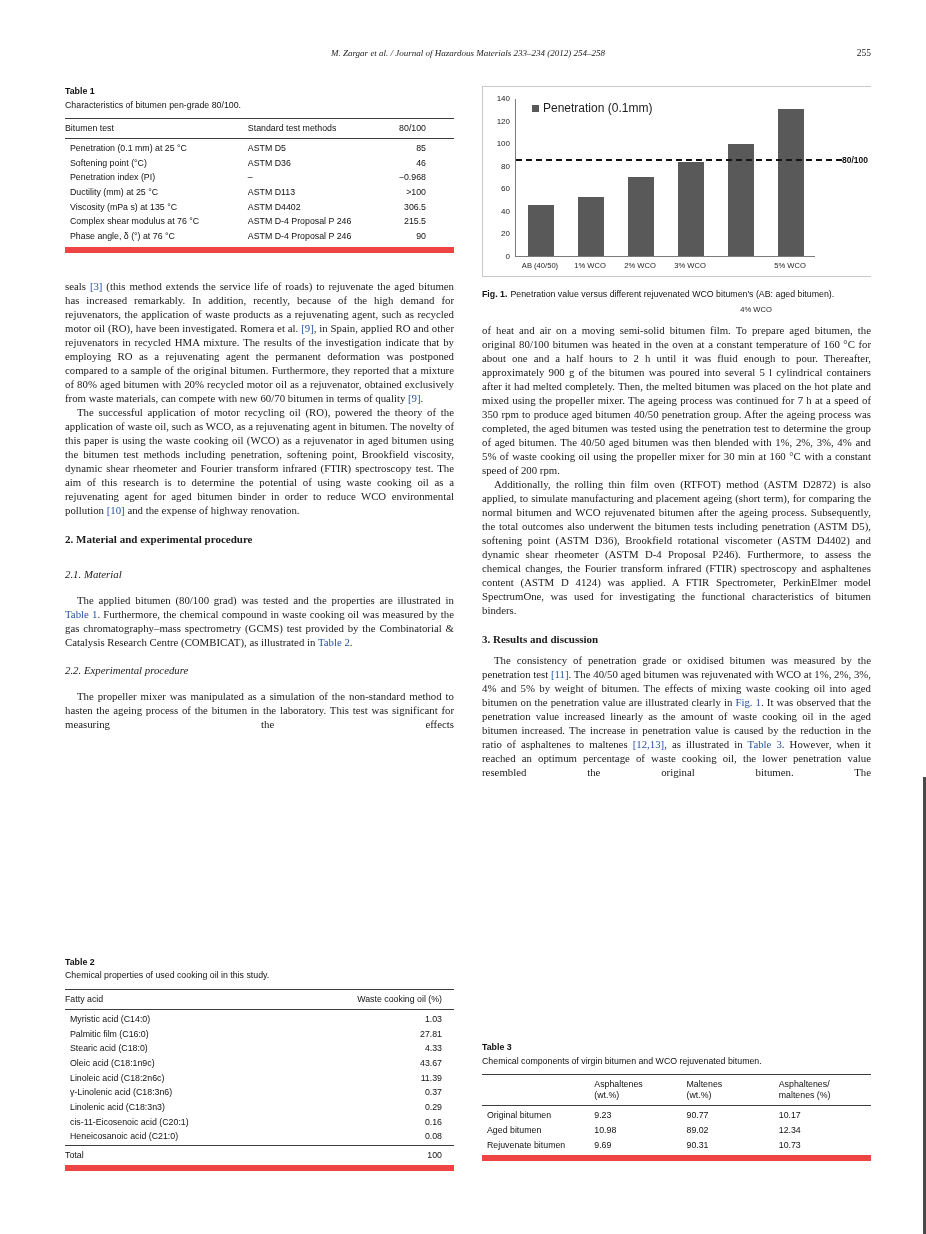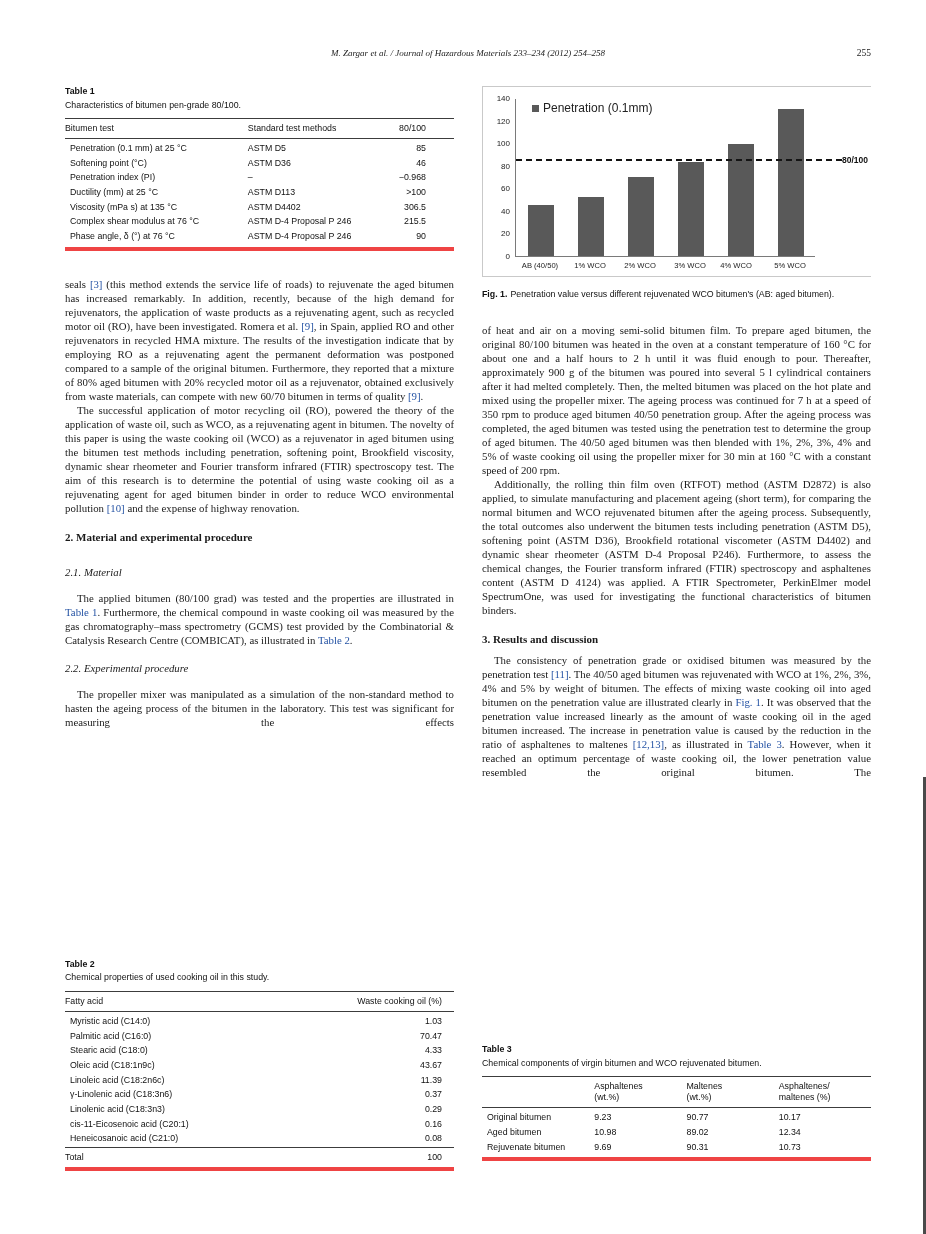--- a/index.html
+++ b/index.html
@@ -38,7 +38,7 @@
   .paper-table {
     width:100%; border-collapse:collapse;
     font-family:"Liberation Sans", sans-serif; font-size:8.8px; color:#111;
-    border-top:1px solid #3c3c3c; border-bottom:4px solid #ef4444;
+    border-top:1px solid #3c3c3c; border-bottom:6px solid #ef4444;
   }
   .paper-table th { font-weight:normal; text-align:left; border-bottom:1px solid #3c3c3c; padding:4px 0; vertical-align:bottom; white-space:pre-line; line-height:11px; }
   .paper-table td { padding:1.6px 0; vertical-align:top; line-height:11.5px; }

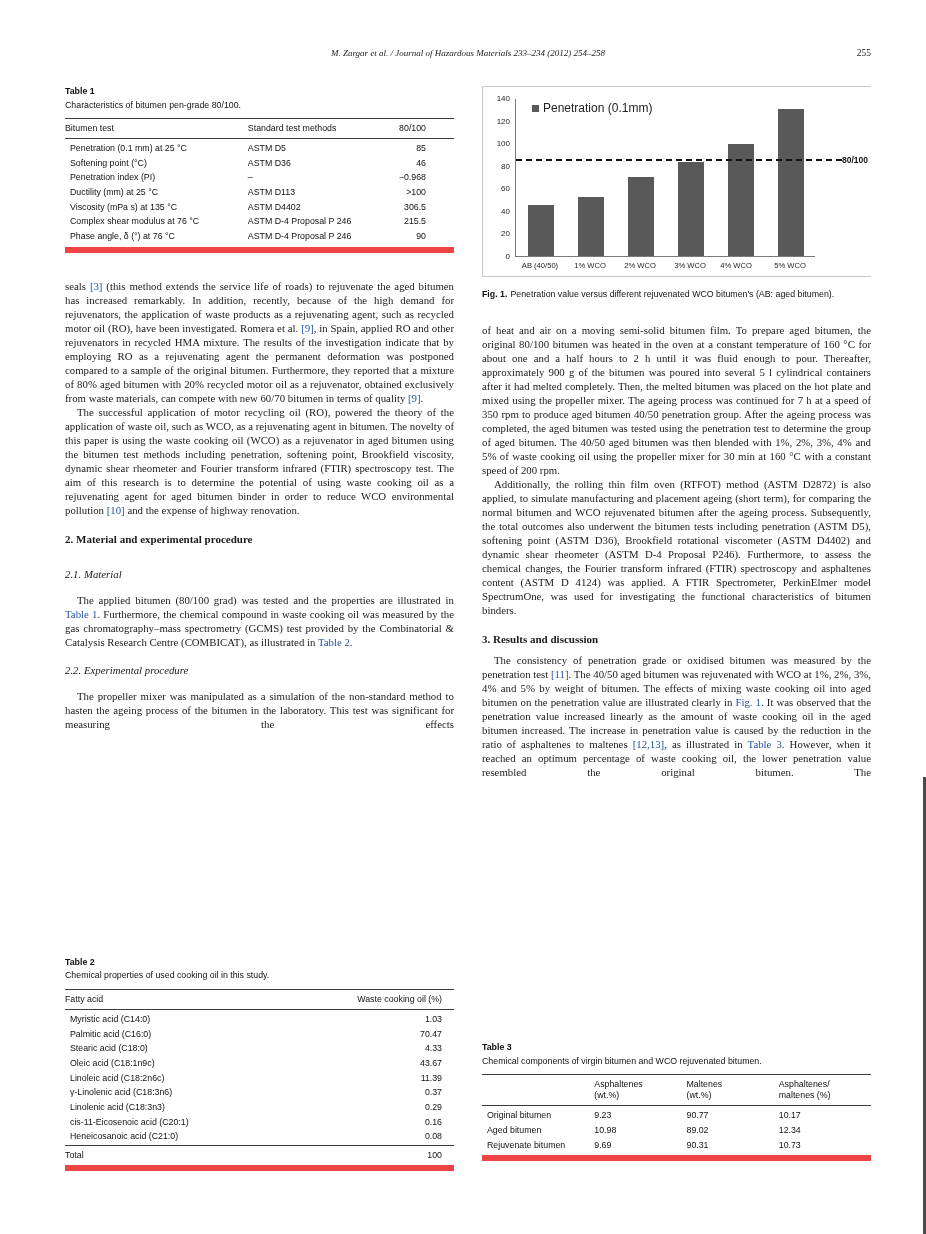--- a/index.html
+++ b/index.html
@@ -247,7 +247,7 @@
               <div class="xtick" style="left: 50px; width: 50px;">1% WCO</div>
               <div class="xtick" style="left: 100px; width: 50px;">2% WCO</div>
               <div class="xtick" style="left: 150px; width: 50px;">3% WCO</div>
-              <div class="xtick" style="left: 196px; width: 50px;">4% WCO</div>
+              <div class="xtick" style="left: 216px; width: 50px; margin-top: 44px;">4% WCO</div>
               <div class="xtick" style="left: 250px; width: 50px;">5% WCO</div>
             </div>
           <div class="ref-label" style="bottom: 110.8px;">80/100</div>

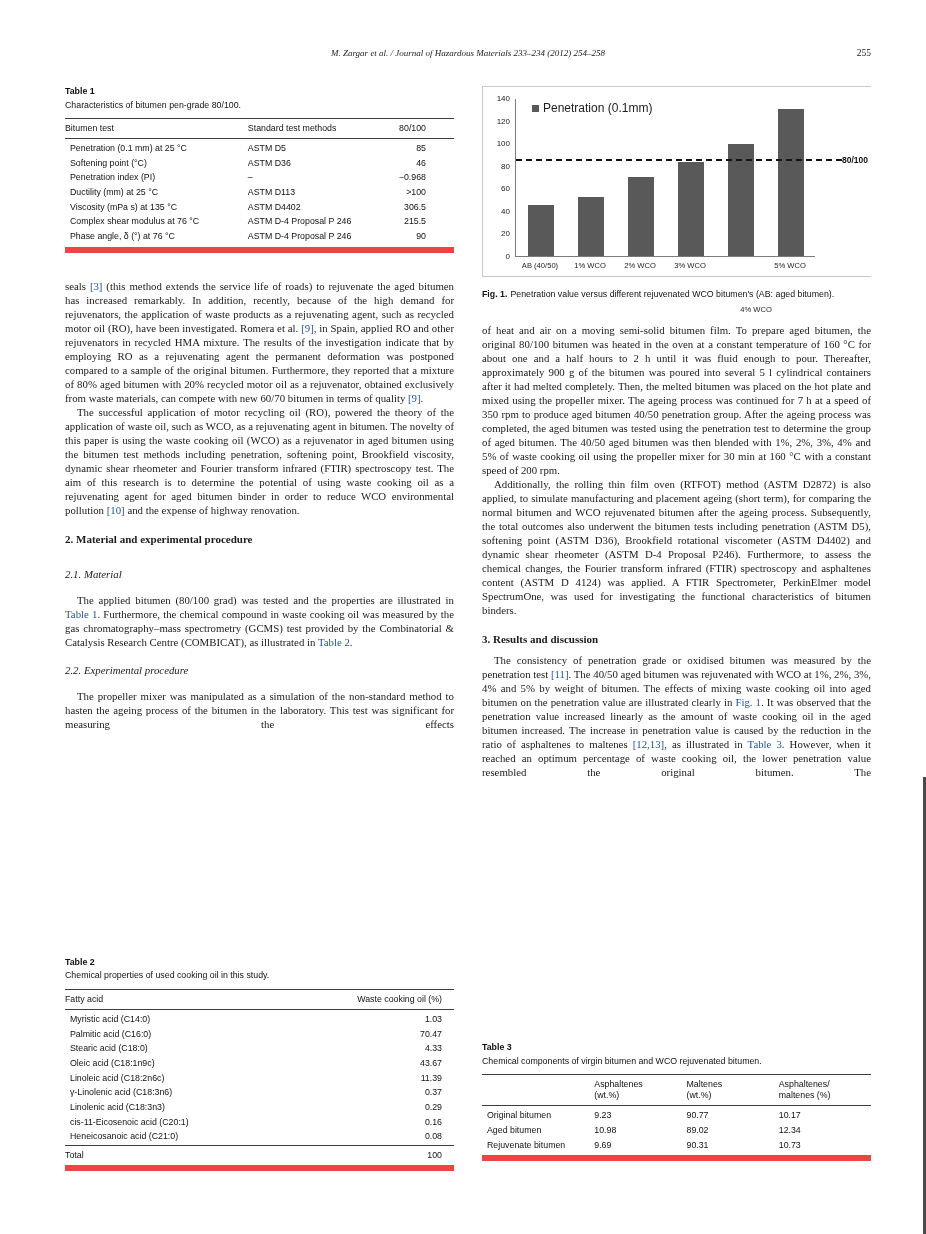--- a/index.html
+++ b/index.html
@@ -172,7 +172,7 @@
                 <td>1.03</td>
               </tr>
               <tr>
-                <td>Palmitic acid (C16:0)</td>
+                <td>Palmitic film (C16:0)</td>
                 <td>70.47</td>
               </tr>
               <tr>

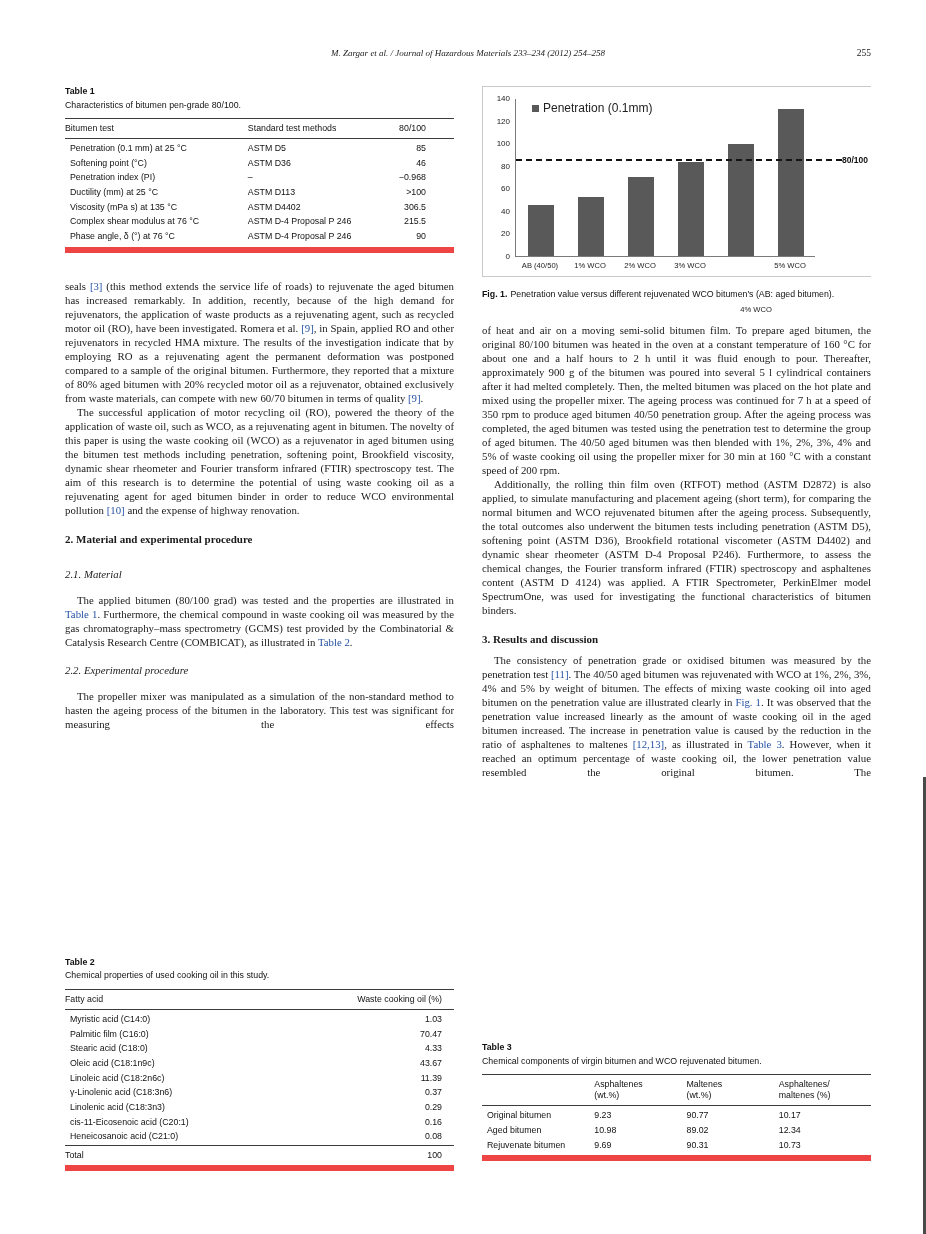--- a/index.html
+++ b/index.html
@@ -173,7 +173,7 @@
               </tr>
               <tr>
                 <td>Palmitic film (C16:0)</td>
-                <td>70.47</td>
+                <td>27.81</td>
               </tr>
               <tr>
                 <td>Stearic acid (C18:0)</td>

